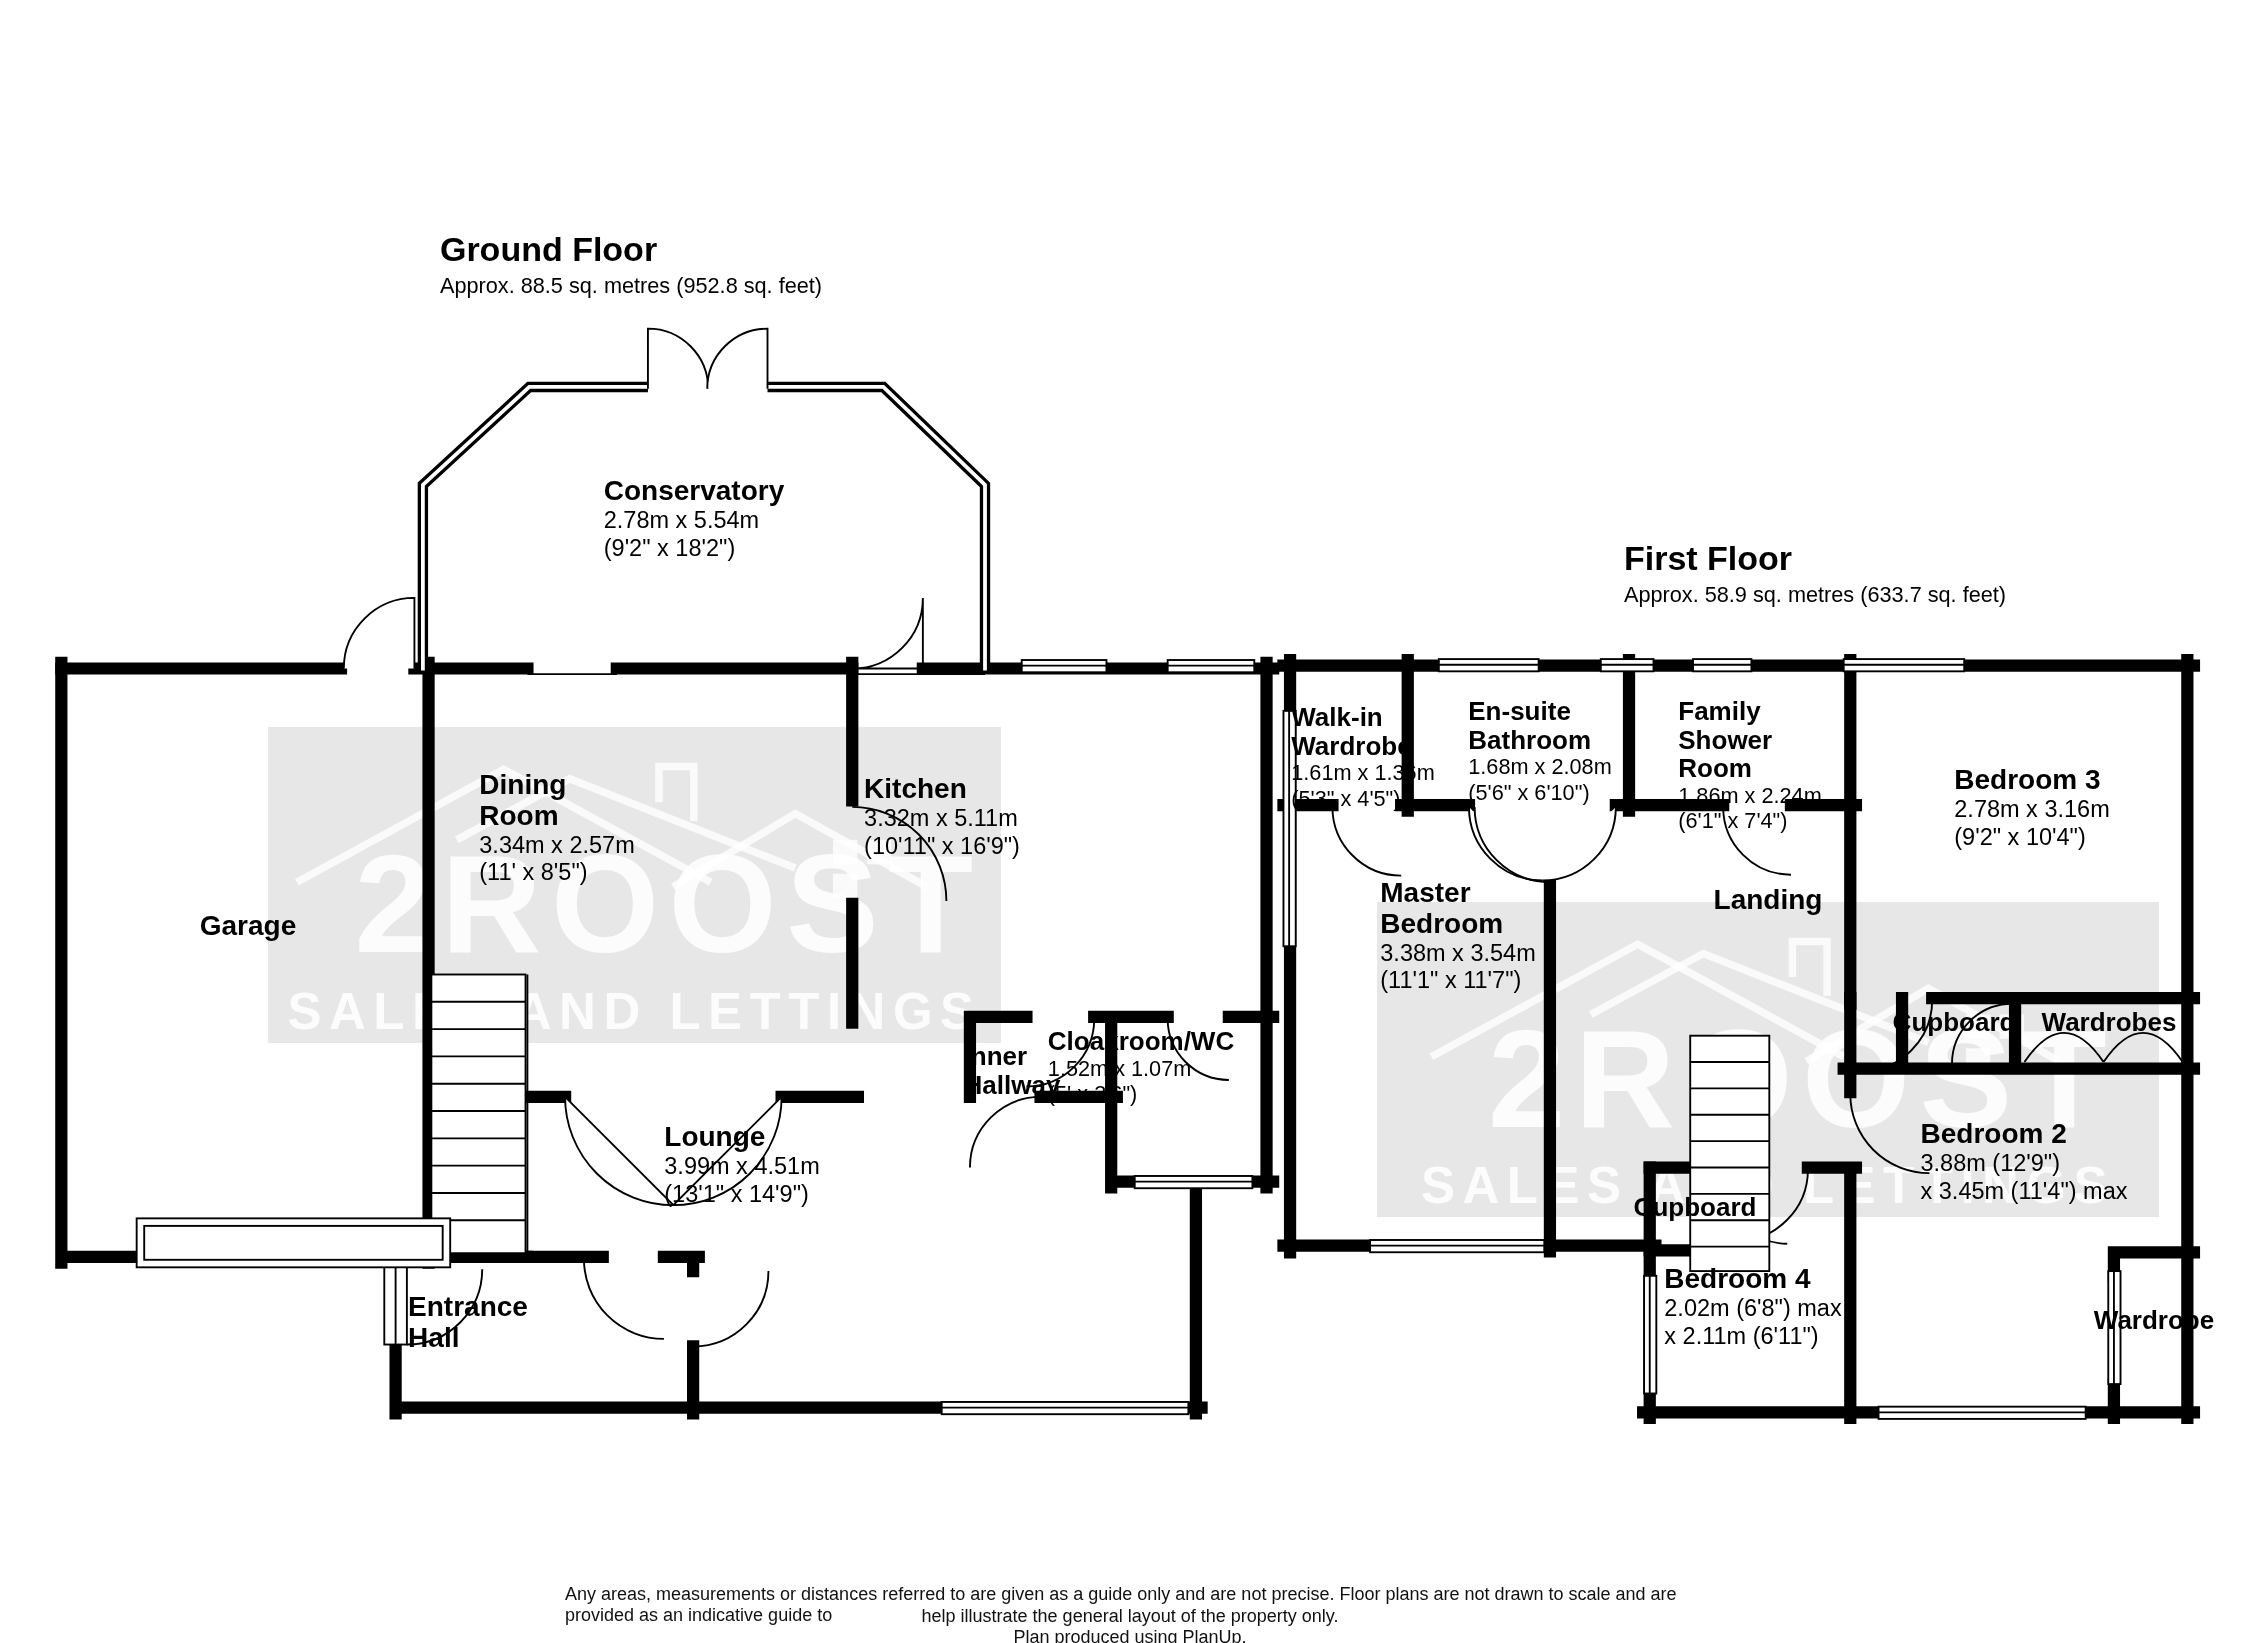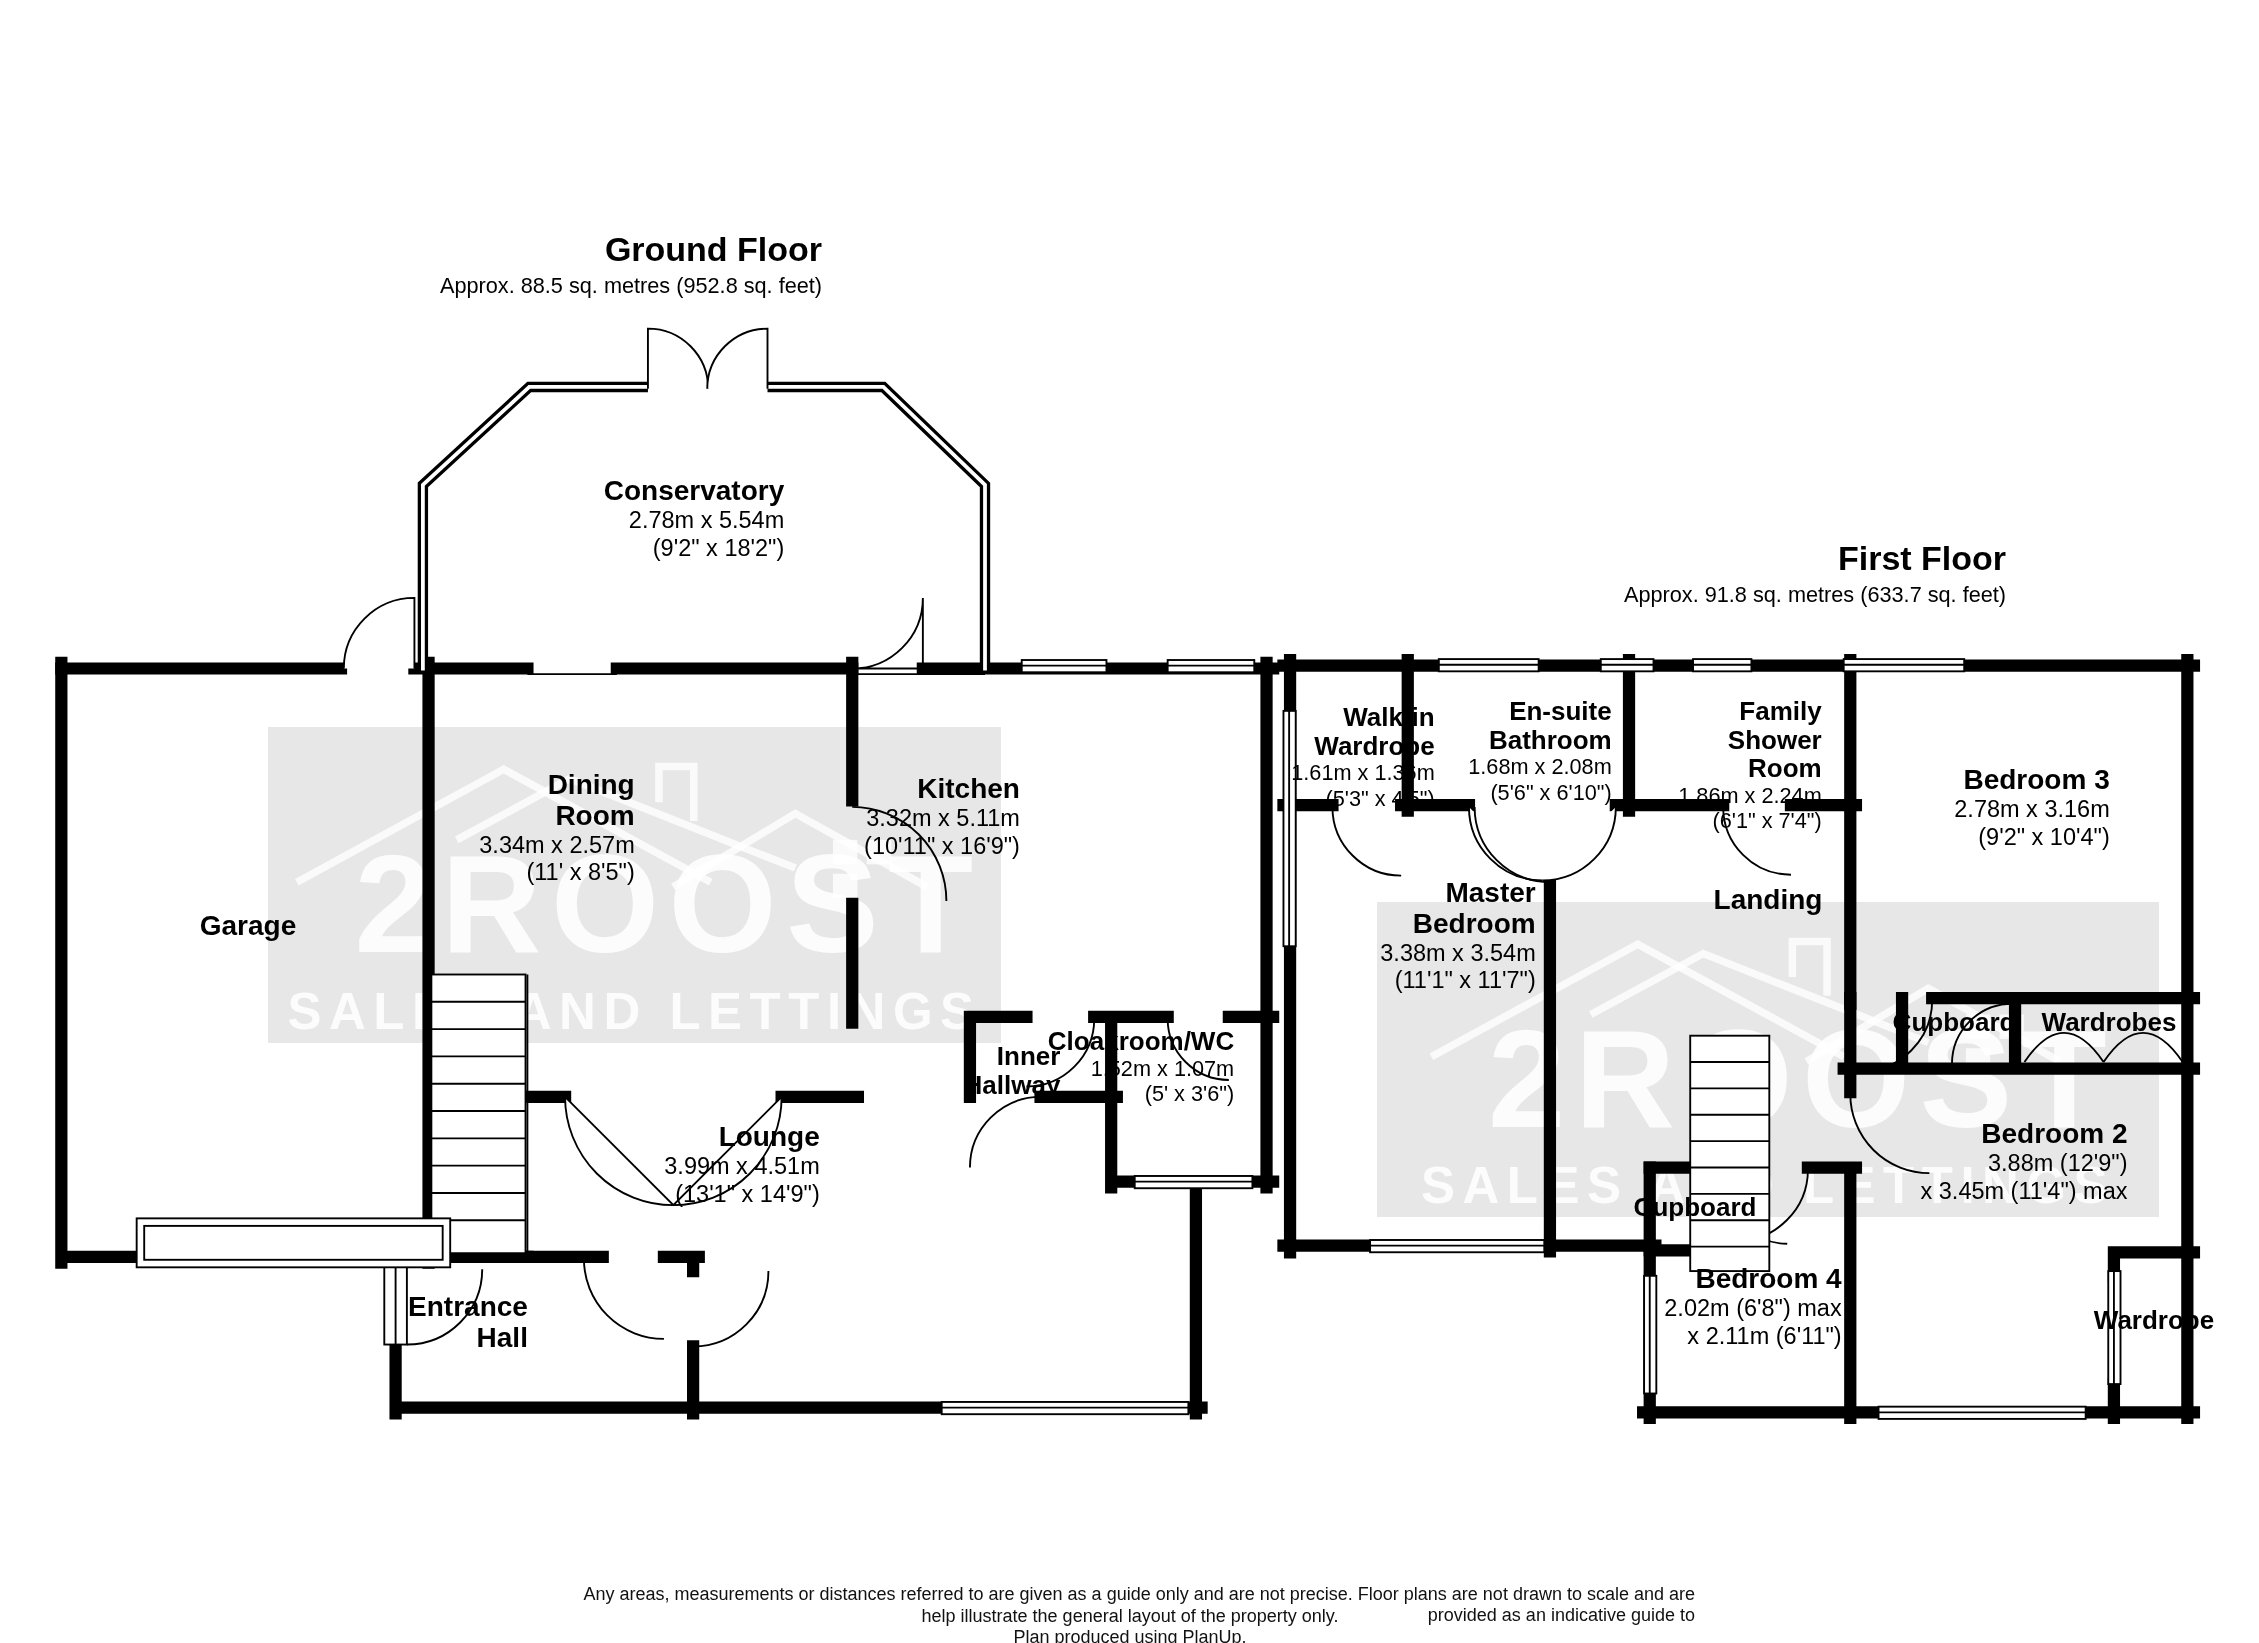--- a/index.html
+++ b/index.html
@@ -17,7 +17,7 @@
   
   #plan{position:absolute;left:0;top:0;z-index:2;}
   
-  .lbl{position:absolute;transform:translateX(-50%);text-align:right;z-index:3;}
+  .lbl{position:absolute;transform:translateX(-50%);text-align:left;z-index:3;}
   .rname{font-weight:bold;font-size:28px;line-height:1.1;white-space:pre-line;}
   .rdim{font-size:23.5px;line-height:1.18;white-space:pre-line;}
   .sm .rname{font-size:26px;margin-top:8px;}

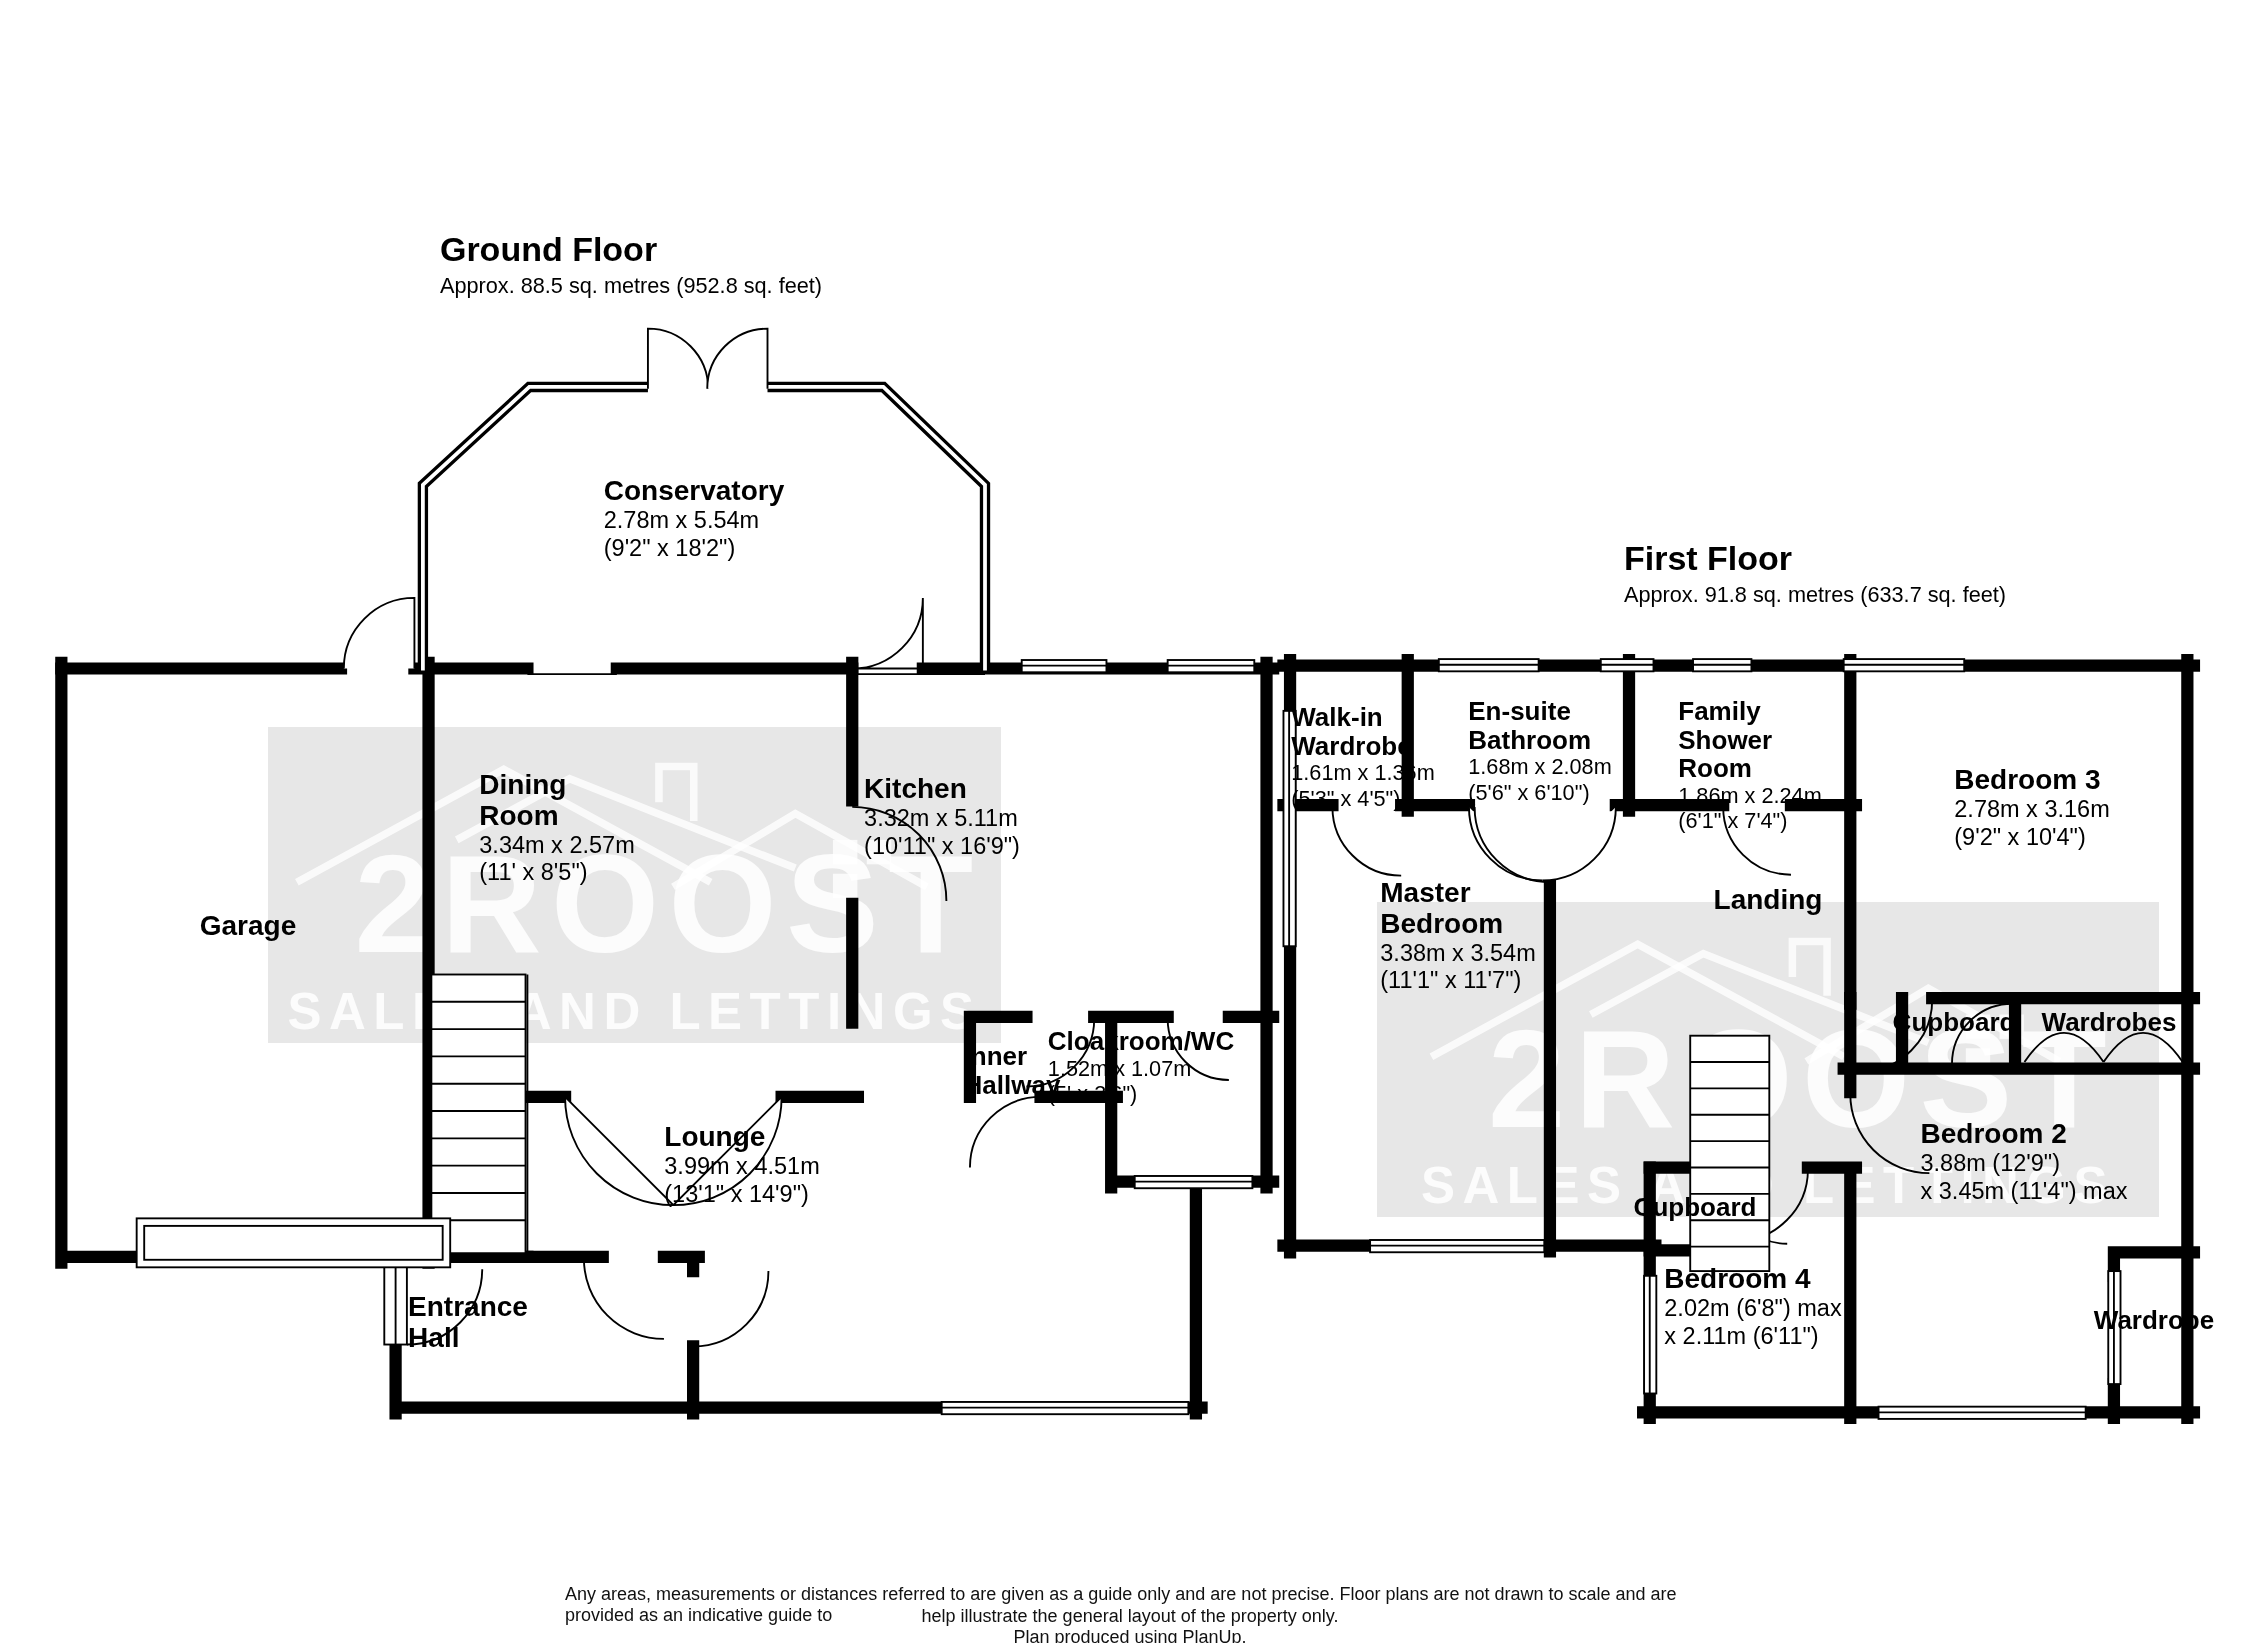--- a/index.html
+++ b/index.html
@@ -246,7 +246,7 @@
 
   <div class="lbl" style="left:1815px;top:541px">
     <div class="floor-title">First Floor</div>
-    <div class="floor-sub">Approx. 91.8 sq. metres (633.7 sq. feet)</div>
+    <div class="floor-sub">Approx. 58.9 sq. metres (633.7 sq. feet)</div>
   </div>
 
   <div class="lbl sm" style="left:1363px;top:695px">

